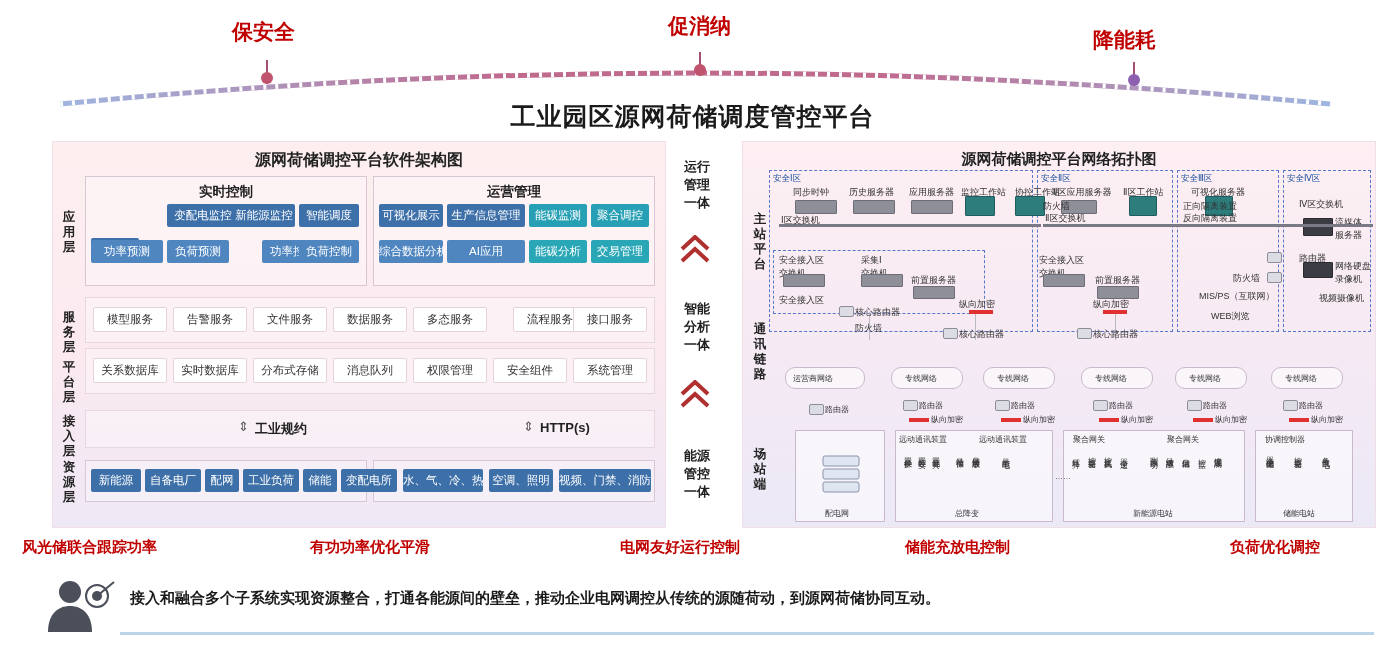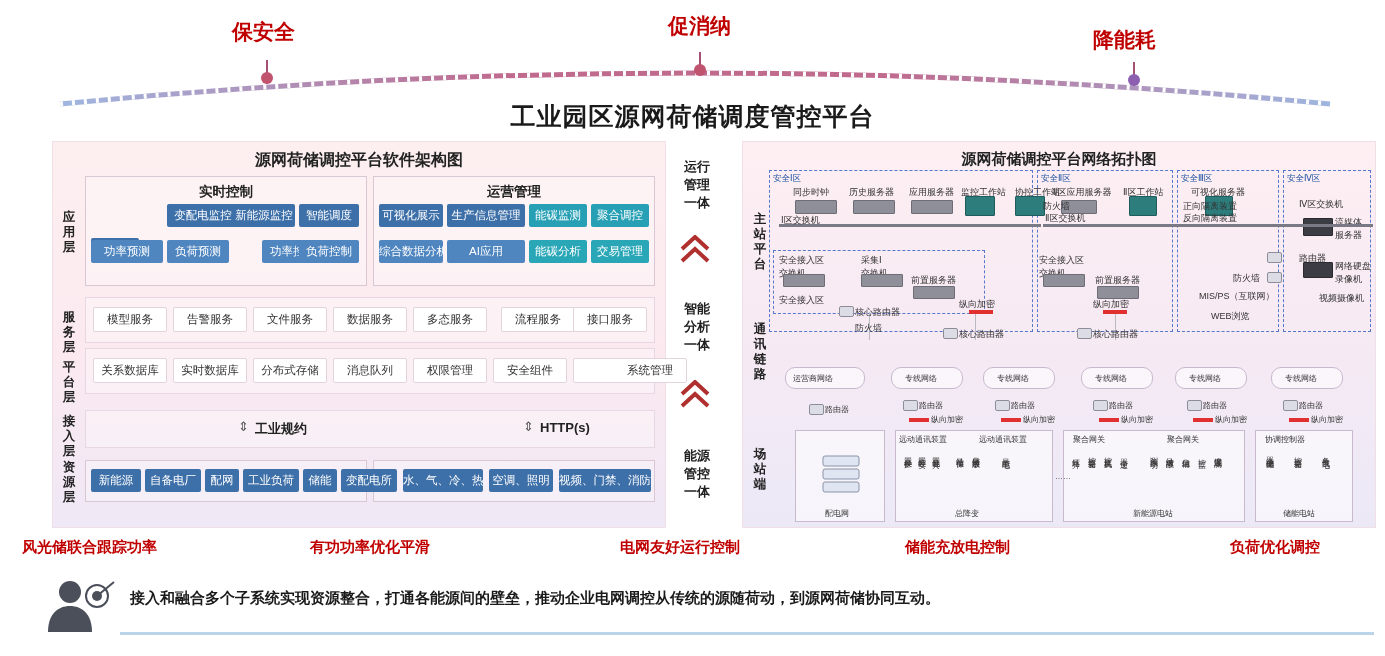--- a/index.html
+++ b/index.html
@@ -176,7 +176,7 @@
   <div class="chip white" style="left:200px;top:165px;width:72px;">文件服务</div>
   <div class="chip white" style="left:280px;top:165px;width:72px;">数据服务</div>
   <div class="chip white" style="left:360px;top:165px;width:72px;">多态服务</div>
-  <div class="chip white" style="left:448px;top:165px;width:72px;">流程服务</div>
+  <div class="chip white" style="left:460px;top:165px;width:72px;">流程服务</div>
   <div class="chip white" style="left:520px;top:165px;width:72px;">接口服务</div>
 
   <div class="row-band" style="left:32px;top:206px;width:568px;height:44px;"></div>

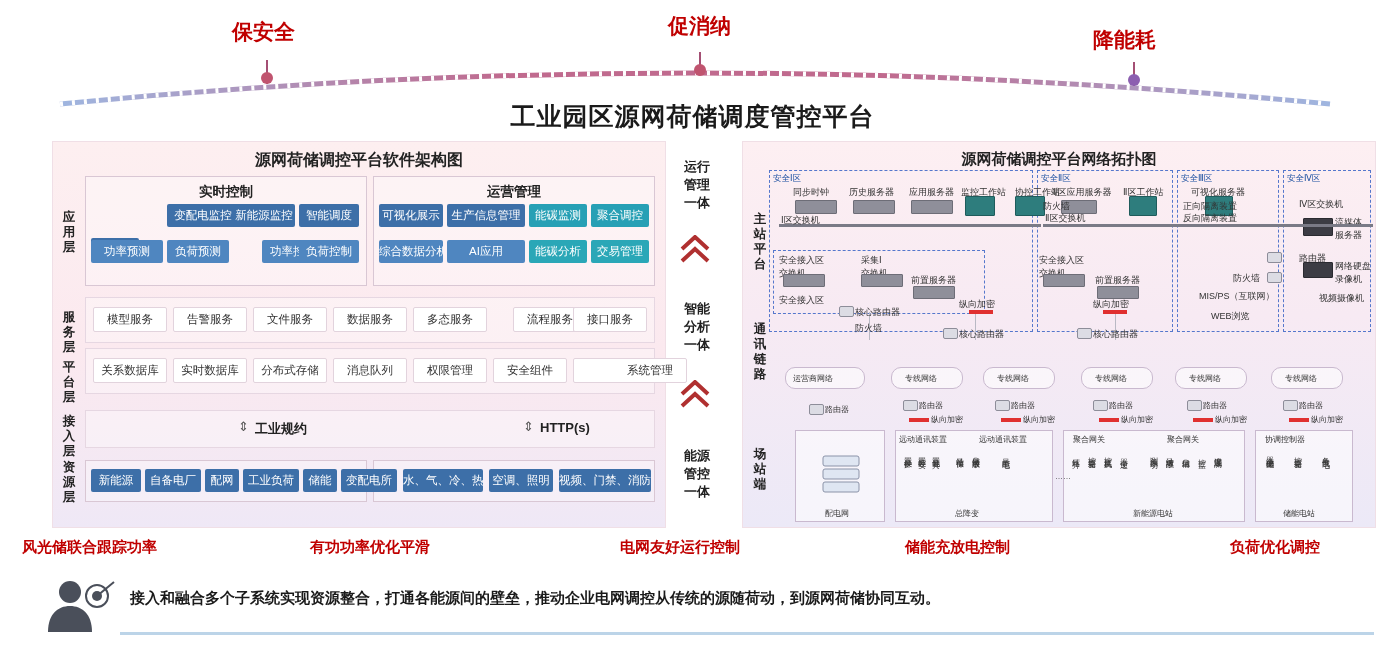--- a/index.html
+++ b/index.html
@@ -186,7 +186,7 @@
   <div class="chip white" style="left:280px;top:216px;width:72px;">消息队列</div>
   <div class="chip white" style="left:360px;top:216px;width:72px;">权限管理</div>
   <div class="chip white" style="left:440px;top:216px;width:72px;">安全组件</div>
-  <div class="chip white" style="left:520px;top:216px;width:72px;padding-left:40px;">系统管理</div>
+  <div class="chip white" style="left:520px;top:216px;width:72px;">系统管理</div>
 
   <div class="row-band" style="left:32px;top:268px;width:568px;height:36px;"></div>
   <div class="arrow-ico" style="left:185px;top:277px;">⇕</div>

